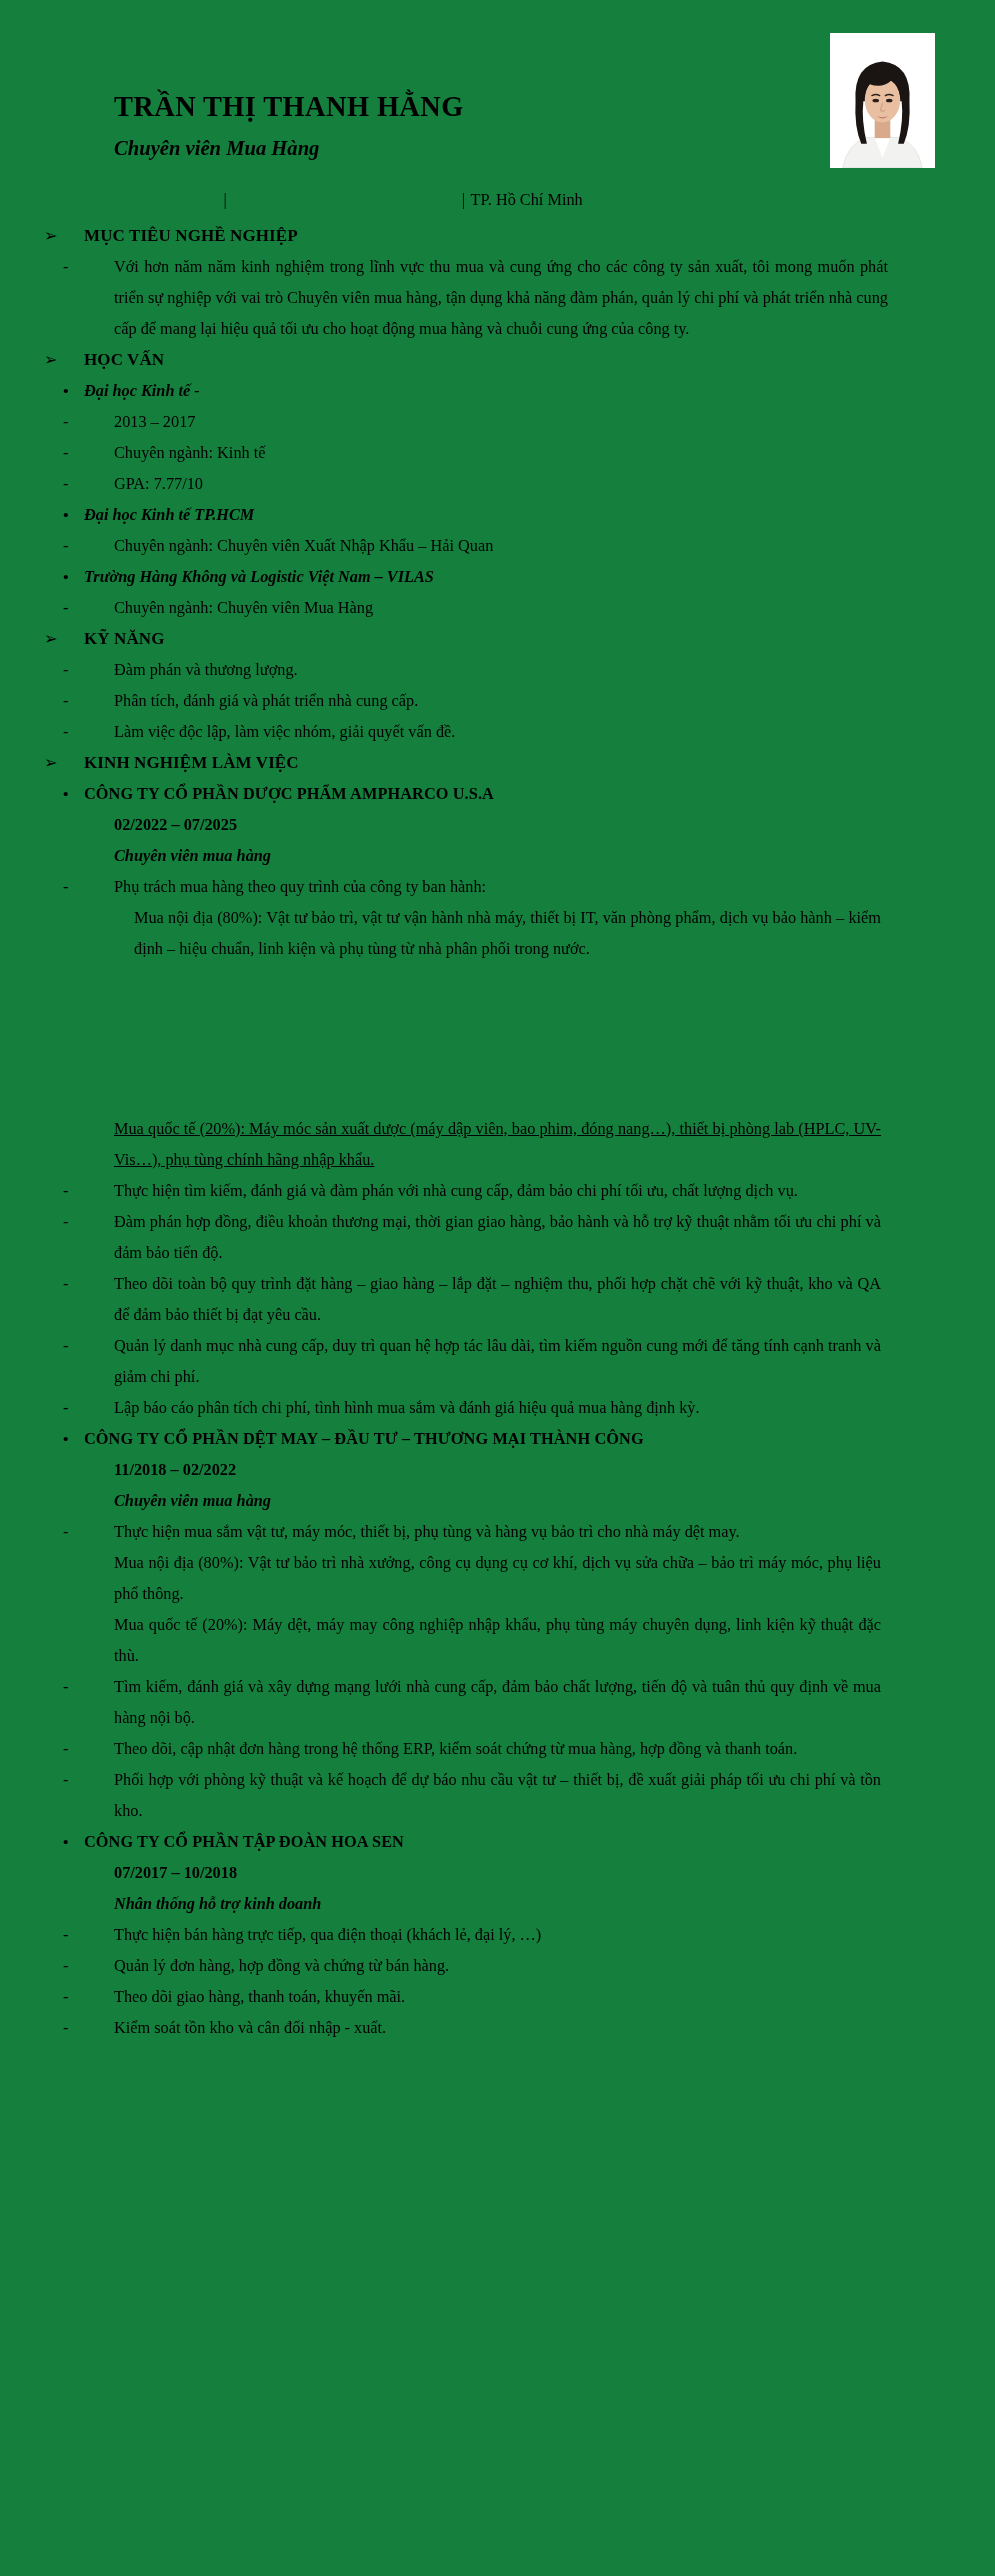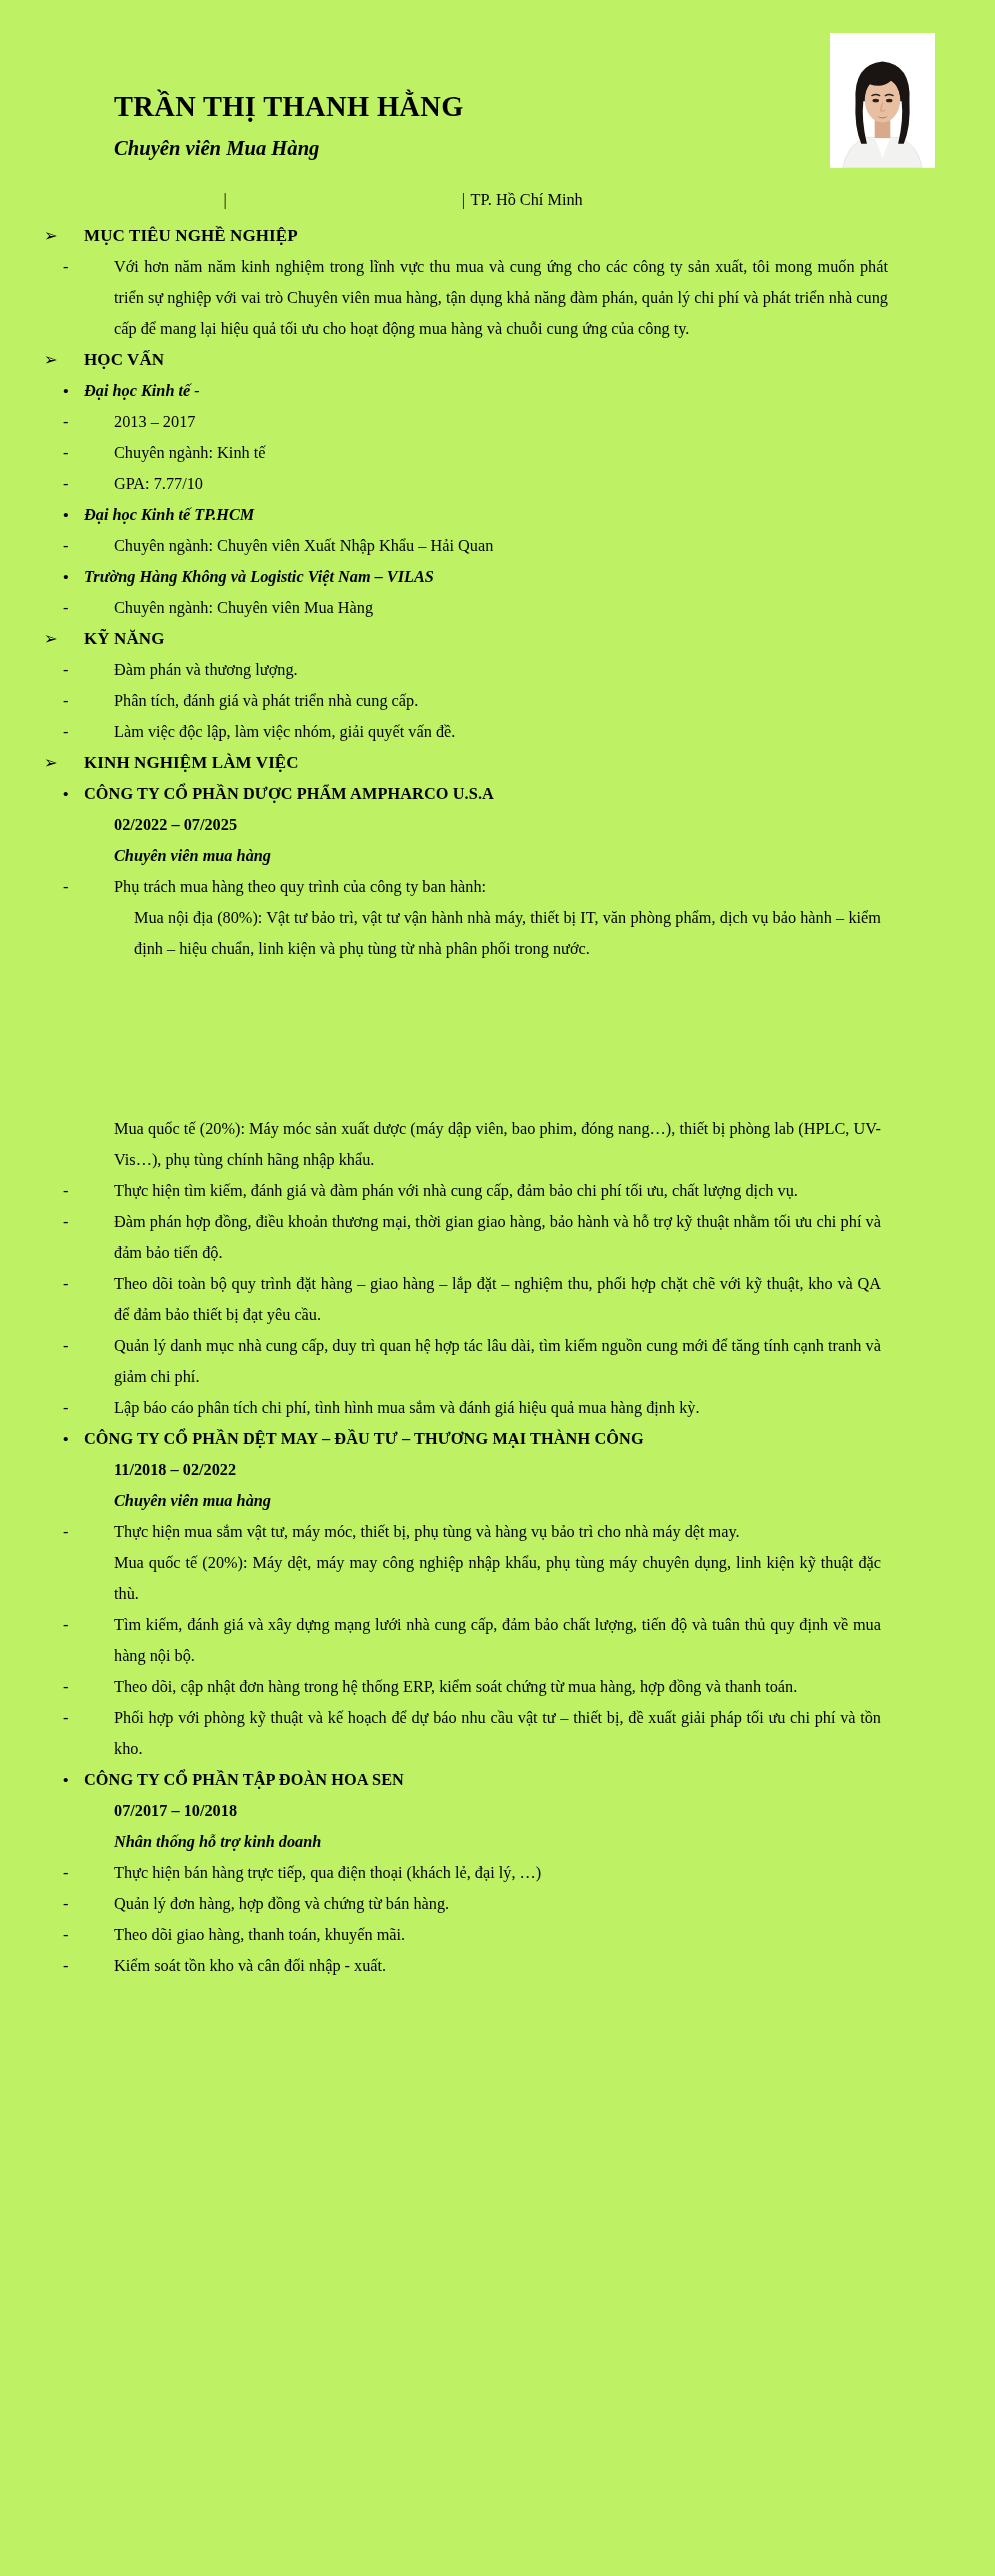--- a/index.html
+++ b/index.html
@@ -12,7 +12,7 @@
     position: relative;
     width: 995px;
     height: 2576px;
-    background: #bef264;
+    background: #15803d;
     font-family: "Liberation Serif", "DejaVu Serif", serif;
     color: #000000;
     overflow: hidden;

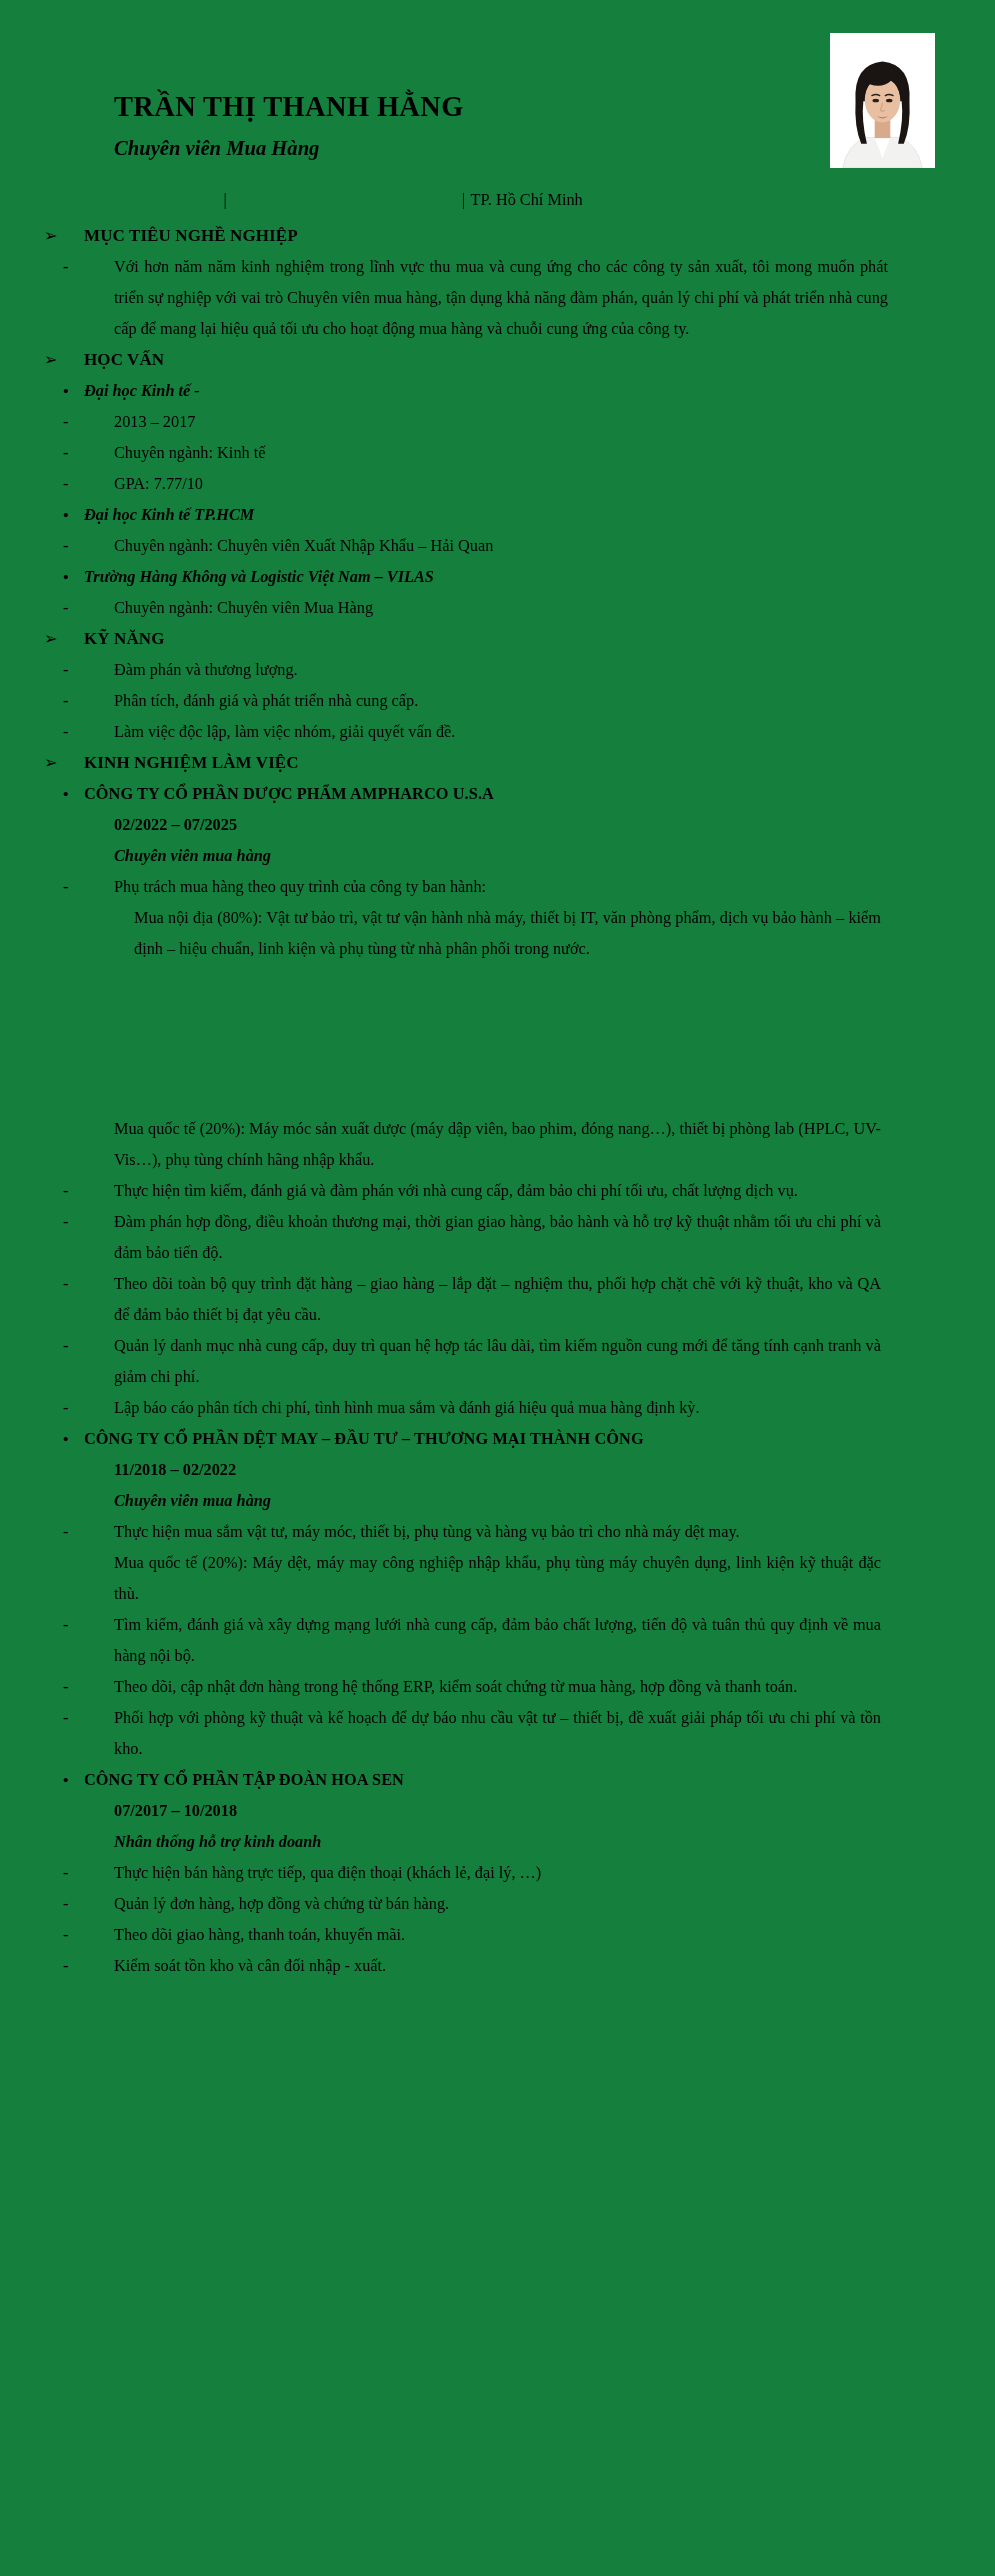--- a/index.html
+++ b/index.html
@@ -327,7 +327,7 @@
 
     <div class="spacer-page"></div>
 
-    <div class="cont just" style="padding-right:114px;">
+    <div class="cont just" style="padding-right:114px;text-decoration:underline;">
       <span>Mua quốc tế (20%): Máy móc sản xuất dược (máy dập viên, bao phim, đóng nang…), thiết bị phòng lab (HPLC, UV-Vis…), phụ tùng chính hãng nhập khẩu.</span>
     </div>
 

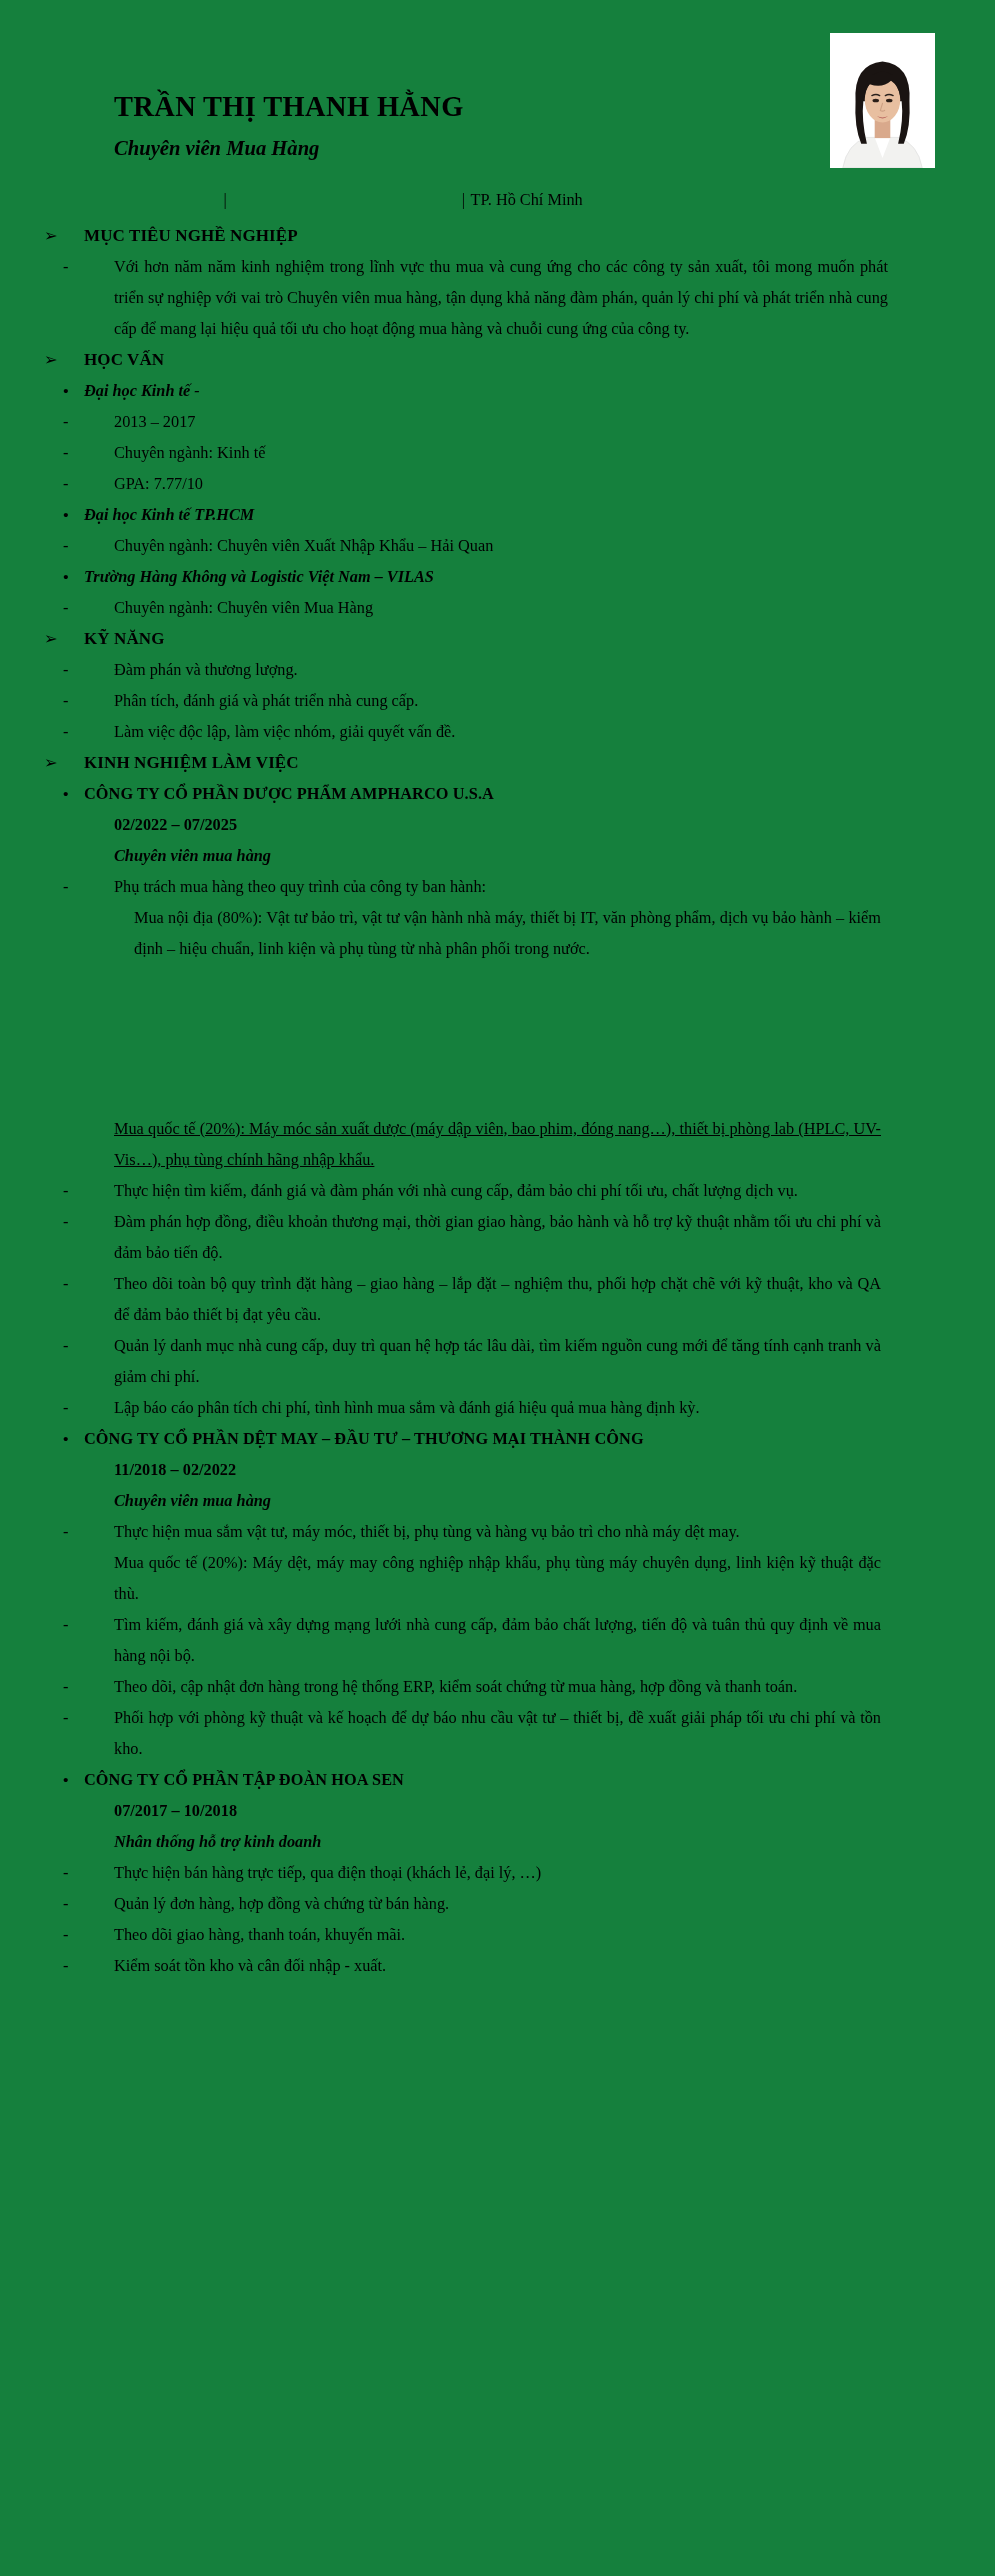--- a/index.html
+++ b/index.html
@@ -364,6 +364,9 @@
       <span>Thực hiện mua sắm vật tư, máy móc, thiết bị, phụ tùng và hàng vụ bảo trì cho nhà máy dệt may.</span>
     </div>
     <div class="cont just" style="padding-right:114px;">
+      <span>Mua nội địa (80%): Vật tư bảo trì nhà xưởng, công cụ dụng cụ cơ khí, dịch vụ sửa chữa – bảo trì máy móc, phụ liệu phổ thông.</span>
+    </div>
+    <div class="cont just" style="padding-right:114px;">
       <span>Mua quốc tế (20%): Máy dệt, máy may công nghiệp nhập khẩu, phụ tùng máy chuyên dụng, linh kiện kỹ thuật đặc thù.</span>
     </div>
 

